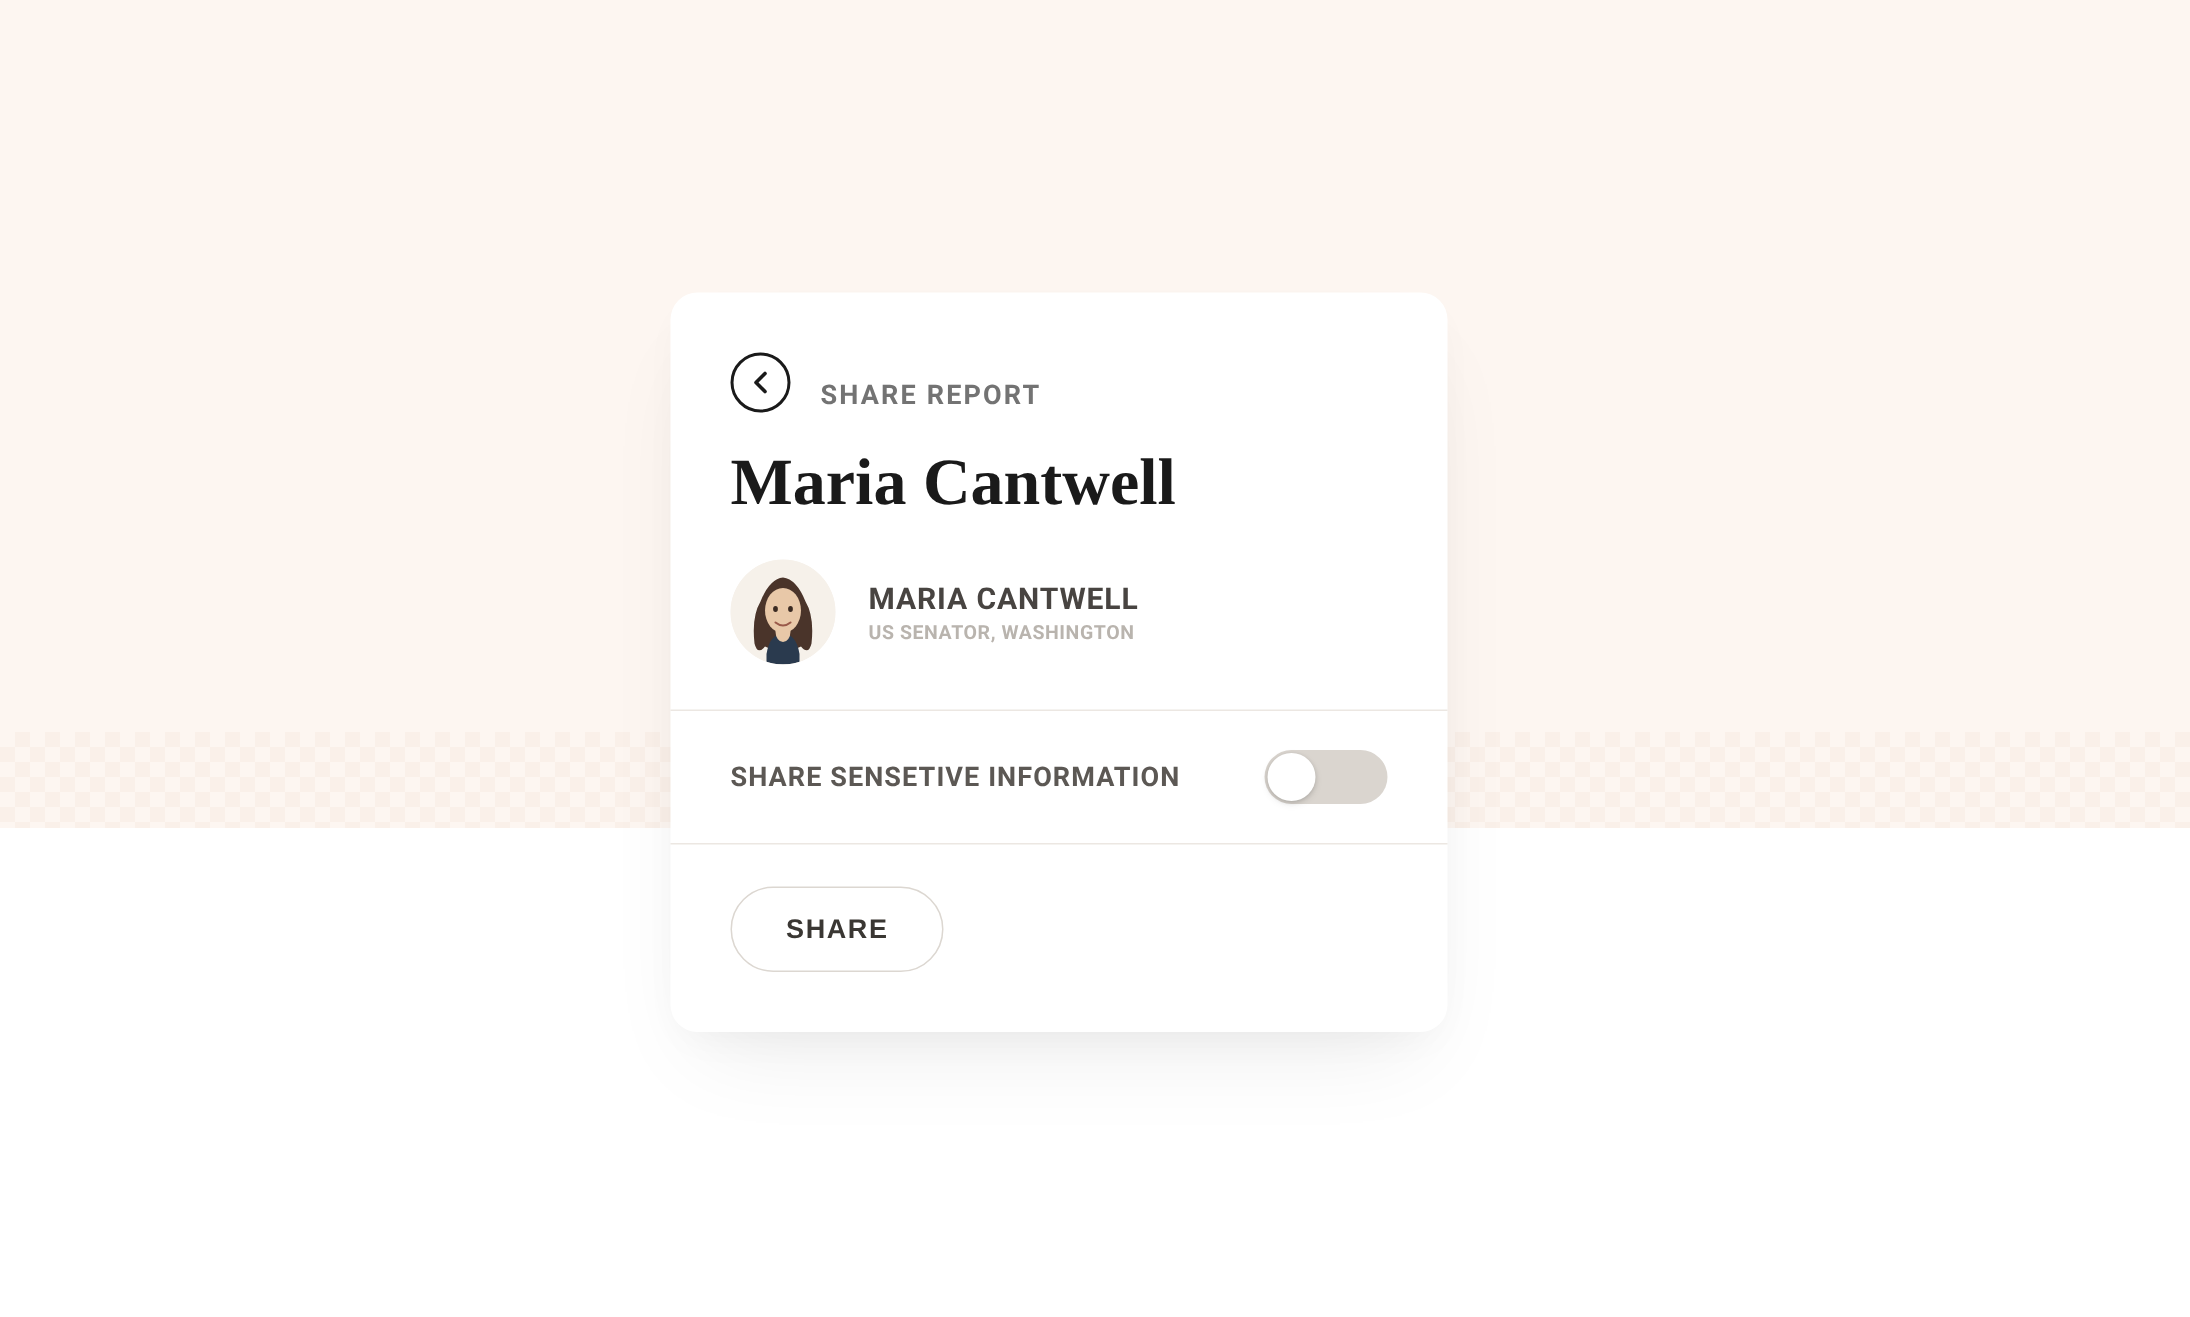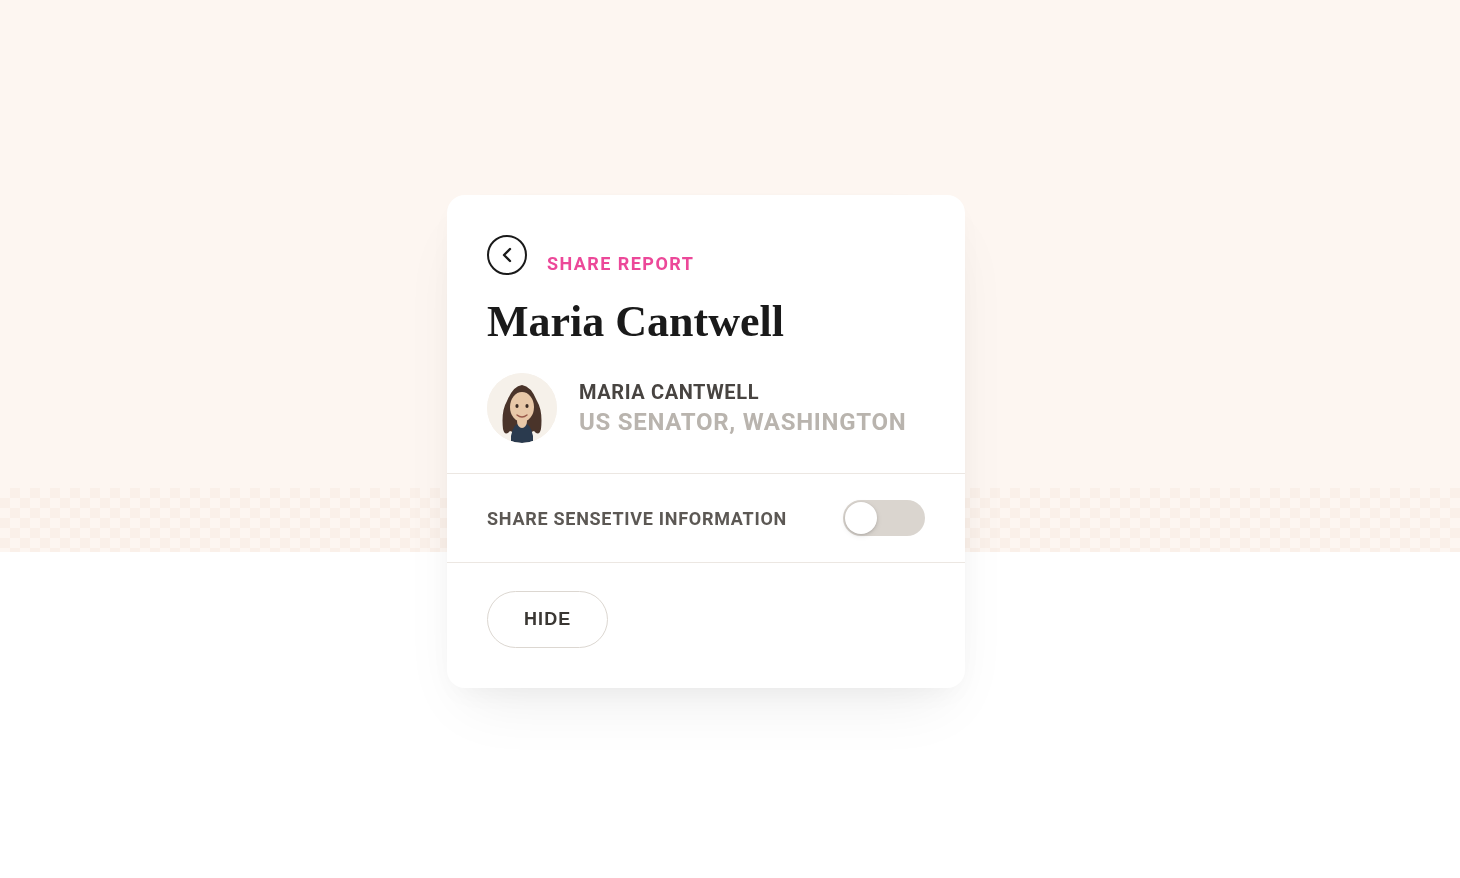--- a/index.html
+++ b/index.html
@@ -85,7 +85,7 @@
       font-size: 18px;
       font-weight: 700;
       letter-spacing: 0.08em;
-      color: #ec4899;
+      color: #737373;
       margin-top: 16px;
     }
 

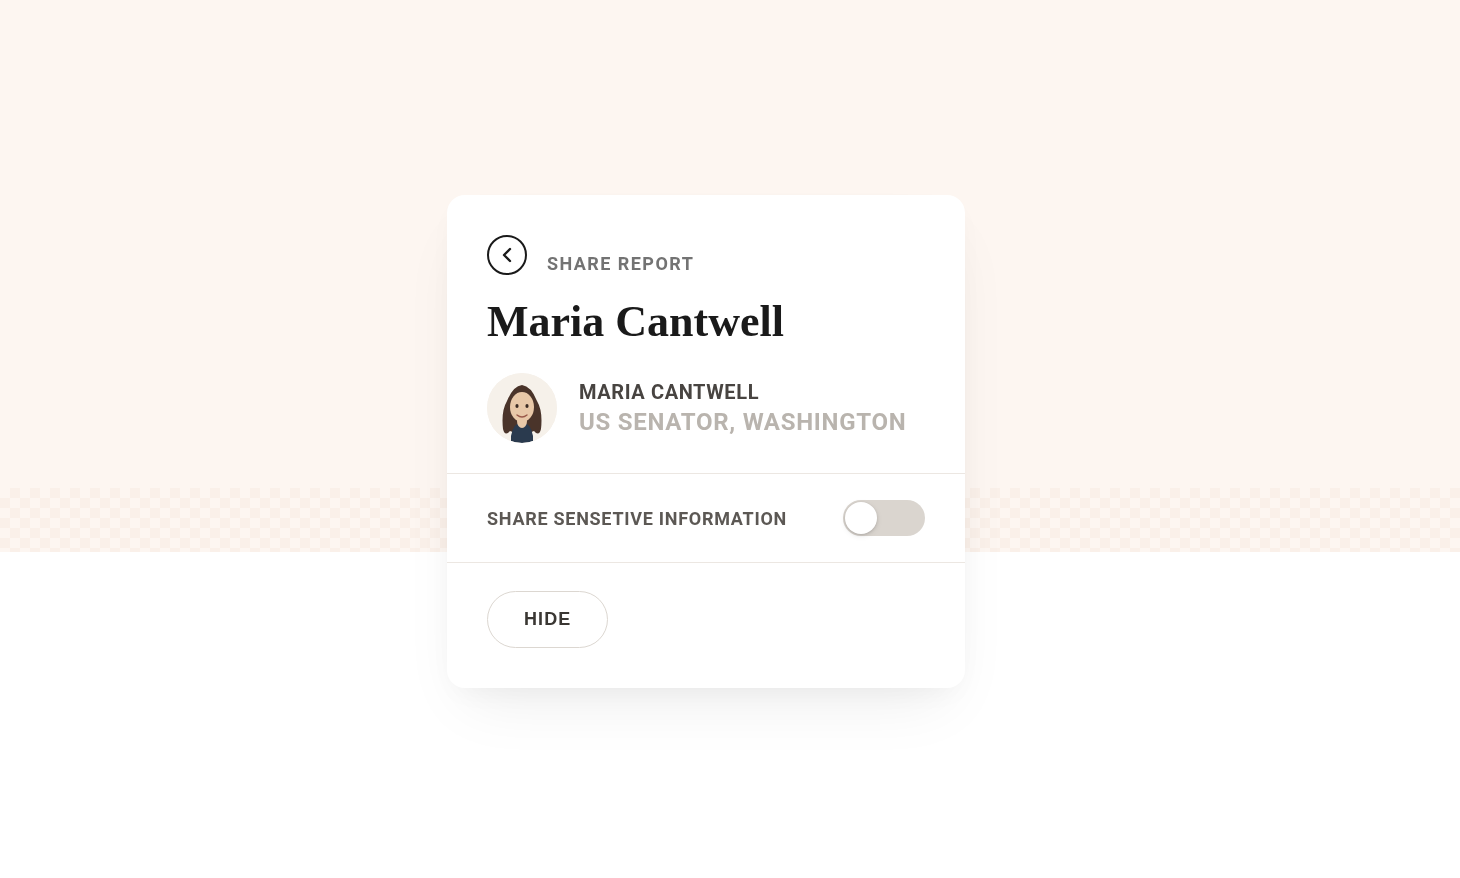--- a/index.html
+++ b/index.html
@@ -135,7 +135,7 @@
     }
 
     .profile-title {
-      font-size: 24px;
+      font-size: 13px;
       font-weight: 700;
       letter-spacing: 0.03em;
       color: #b9b4ae;

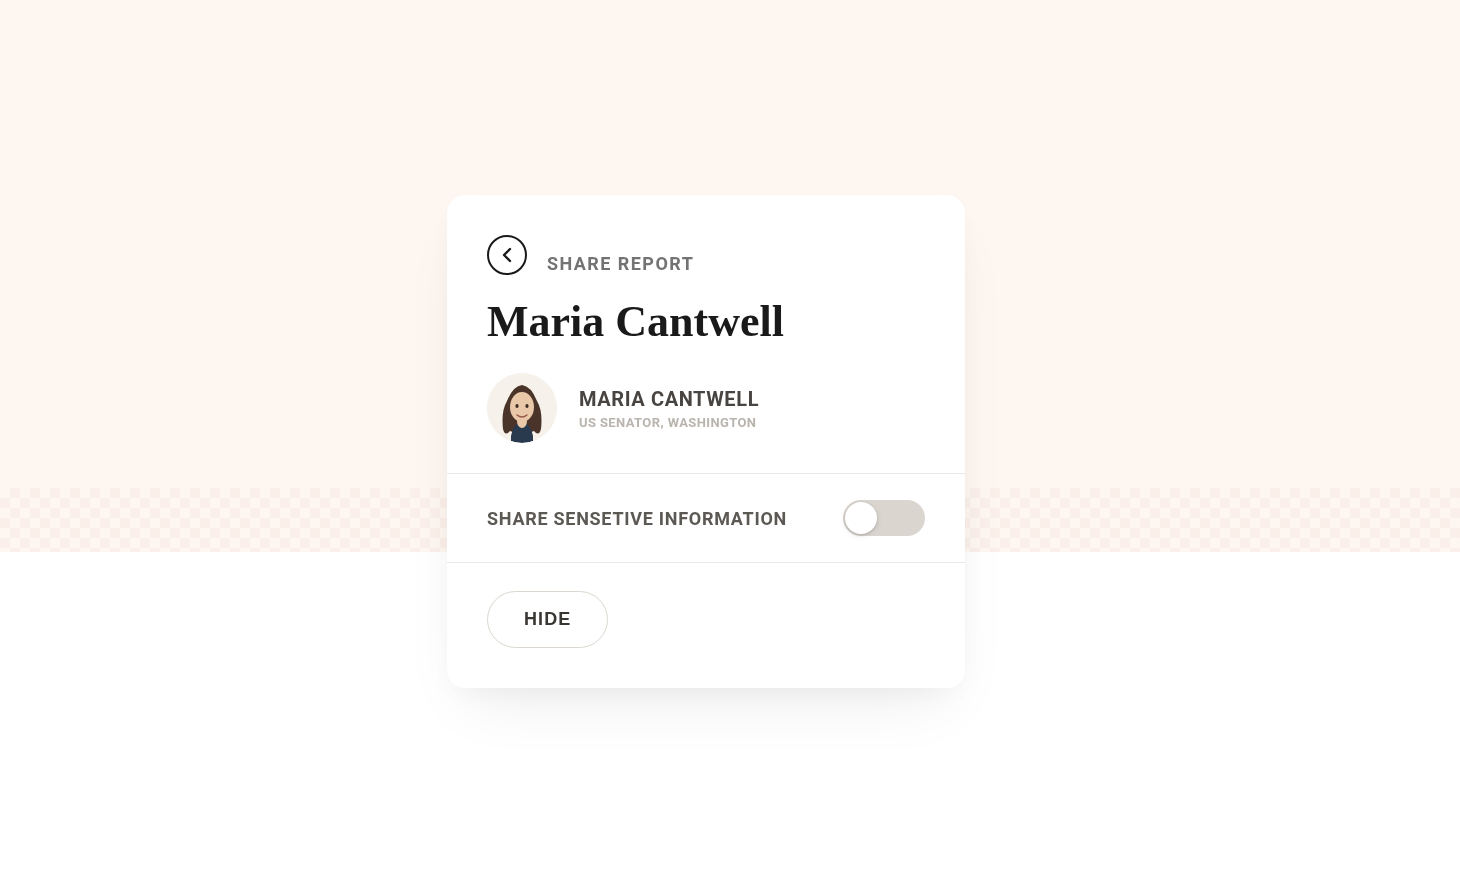--- a/index.html
+++ b/index.html
@@ -255,7 +255,7 @@
   <div class="divider"></div>
 
   <div class="footer-row">
-    <button class="share-button">HIDE</button>
+    <button class="share-button">SHARE</button>
   </div>
 </div>
 

